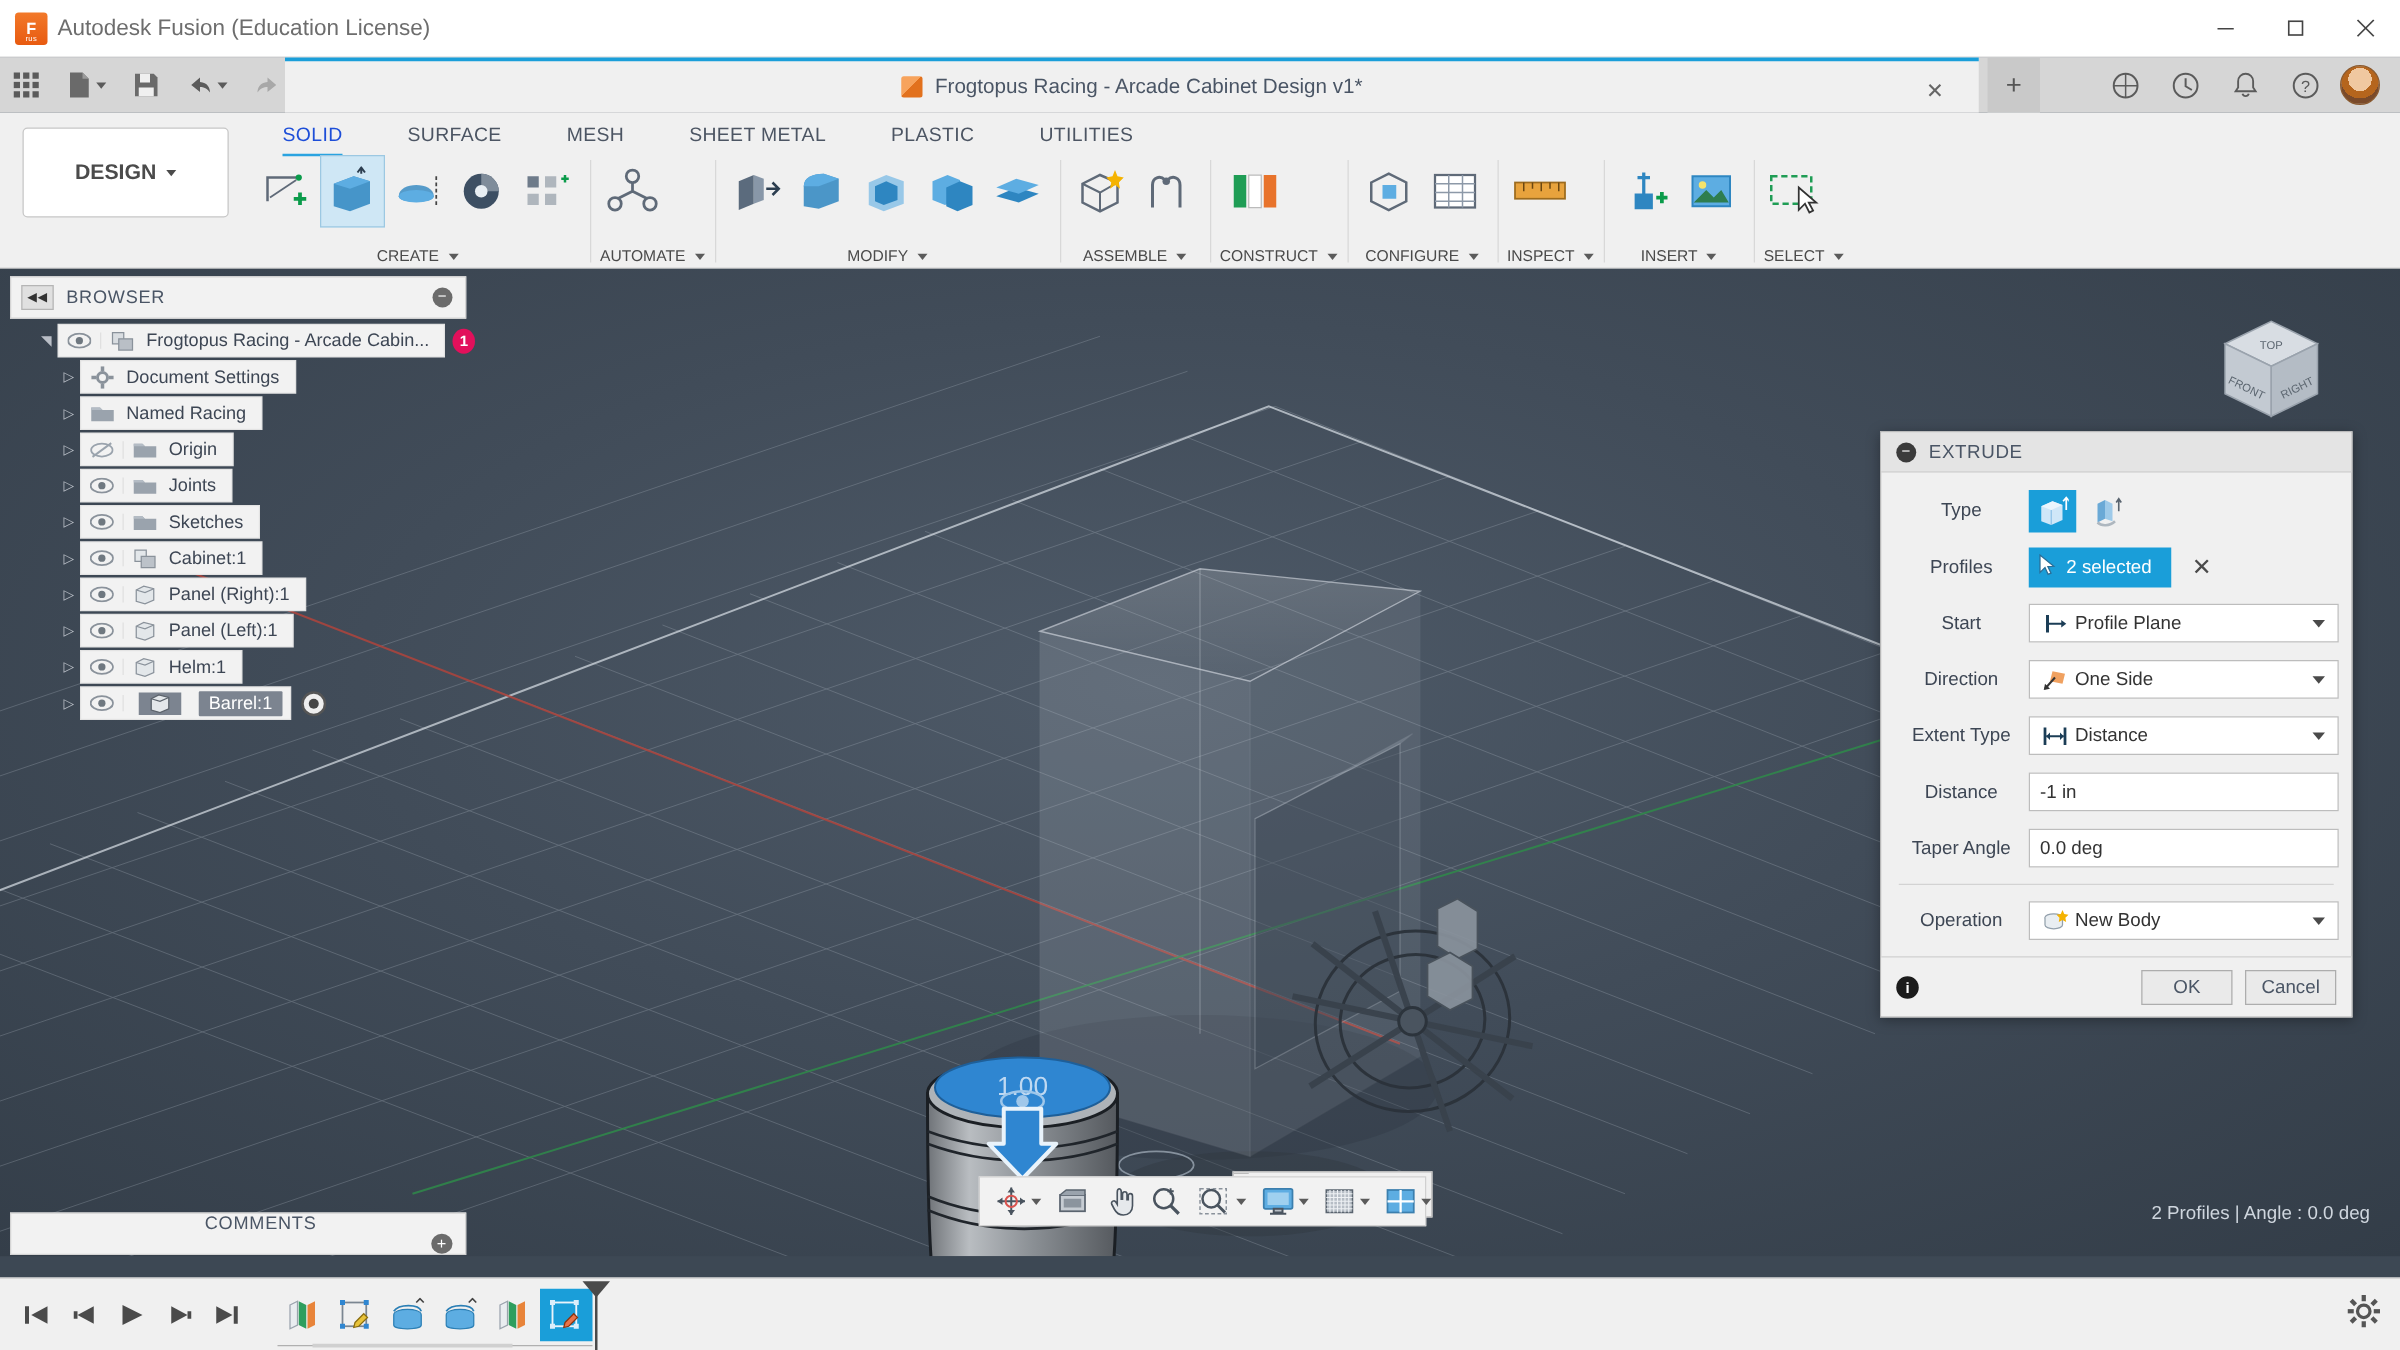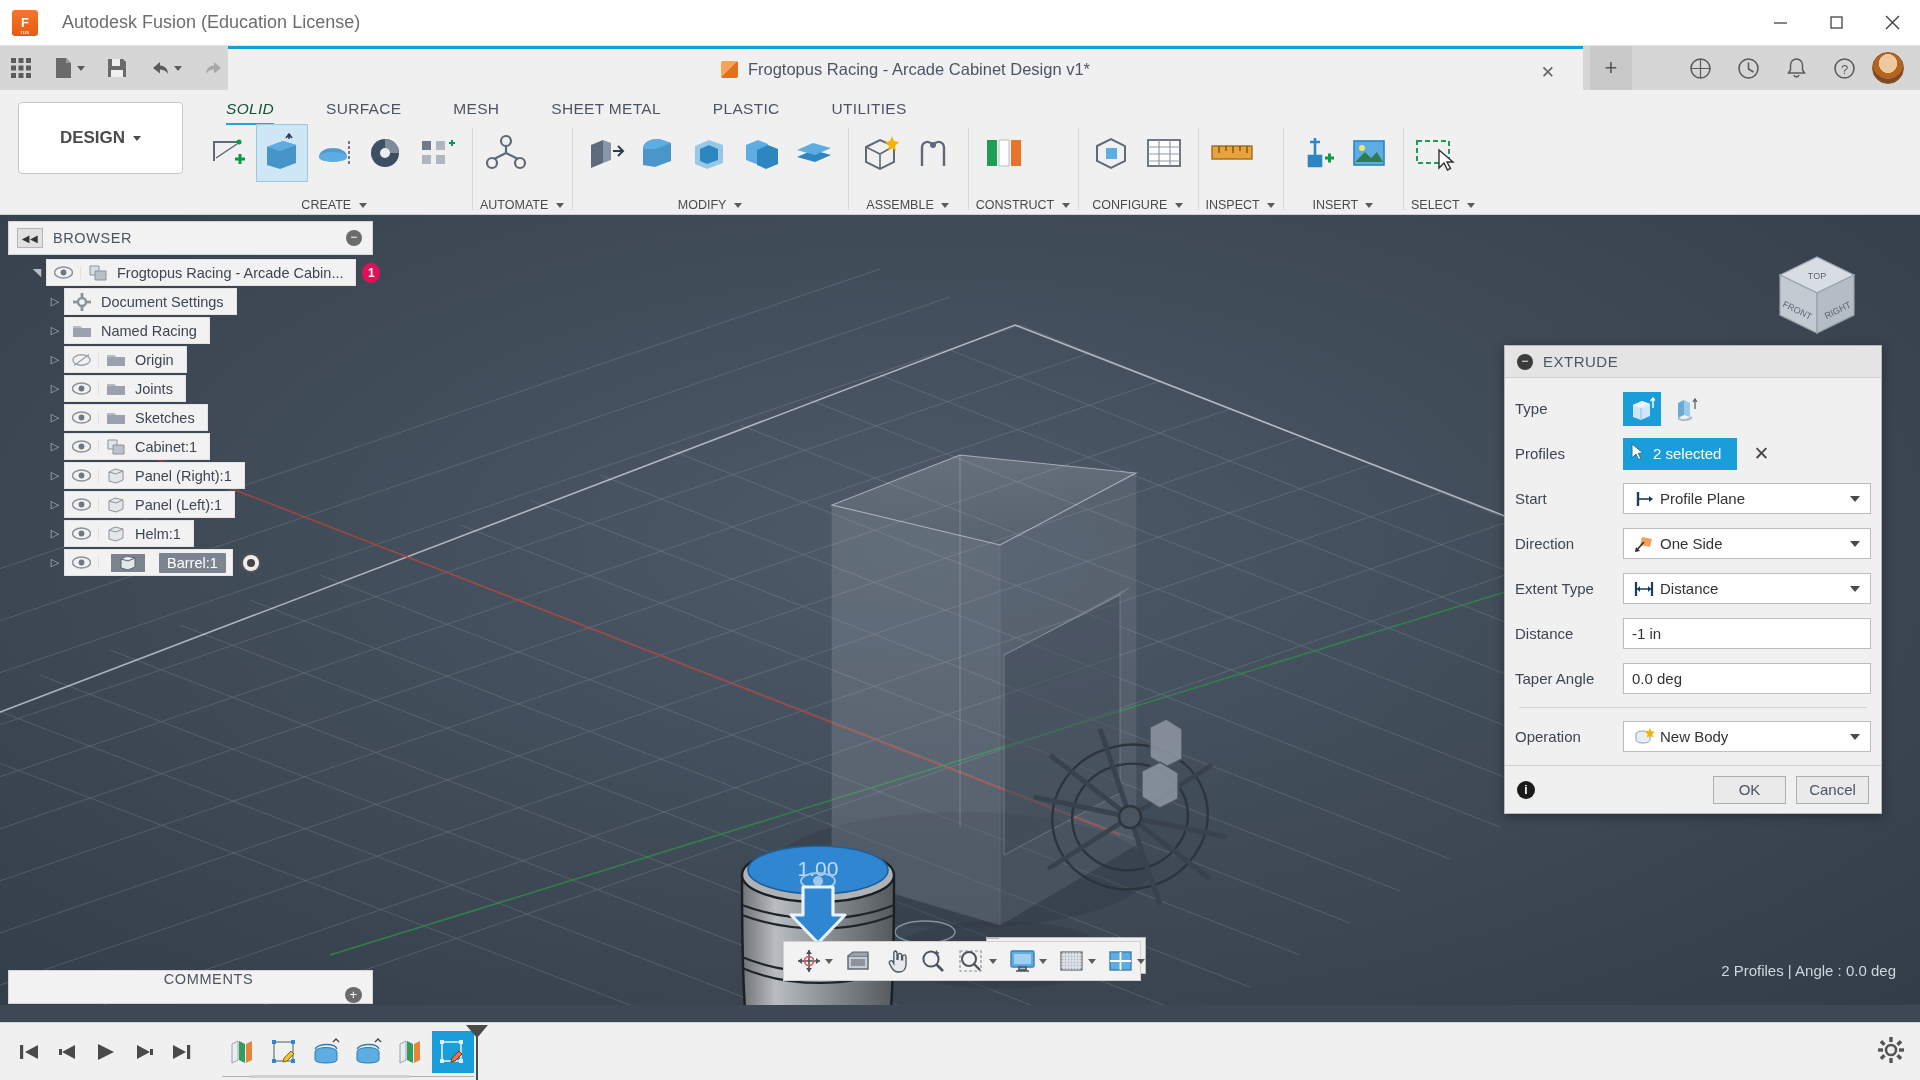--- a/index.html
+++ b/index.html
@@ -27,7 +27,7 @@
     position: absolute; bottom: 1px; left: 0; right: 0; text-align: center;
     font-size: 6px; font-weight: normal; letter-spacing: .3px;
   }
-  .app-title { margin-left: 24px; font-size: 18px; color: #6d6d6d; }
+  .app-title { margin-left: 8px; font-size: 18px; color: #6d6d6d; }
   .win-ctrls { margin-left: auto; display: flex; height: 46px; }
   .win-btn {
     width: 56px; height: 46px; display: flex; align-items: center; justify-content: center;

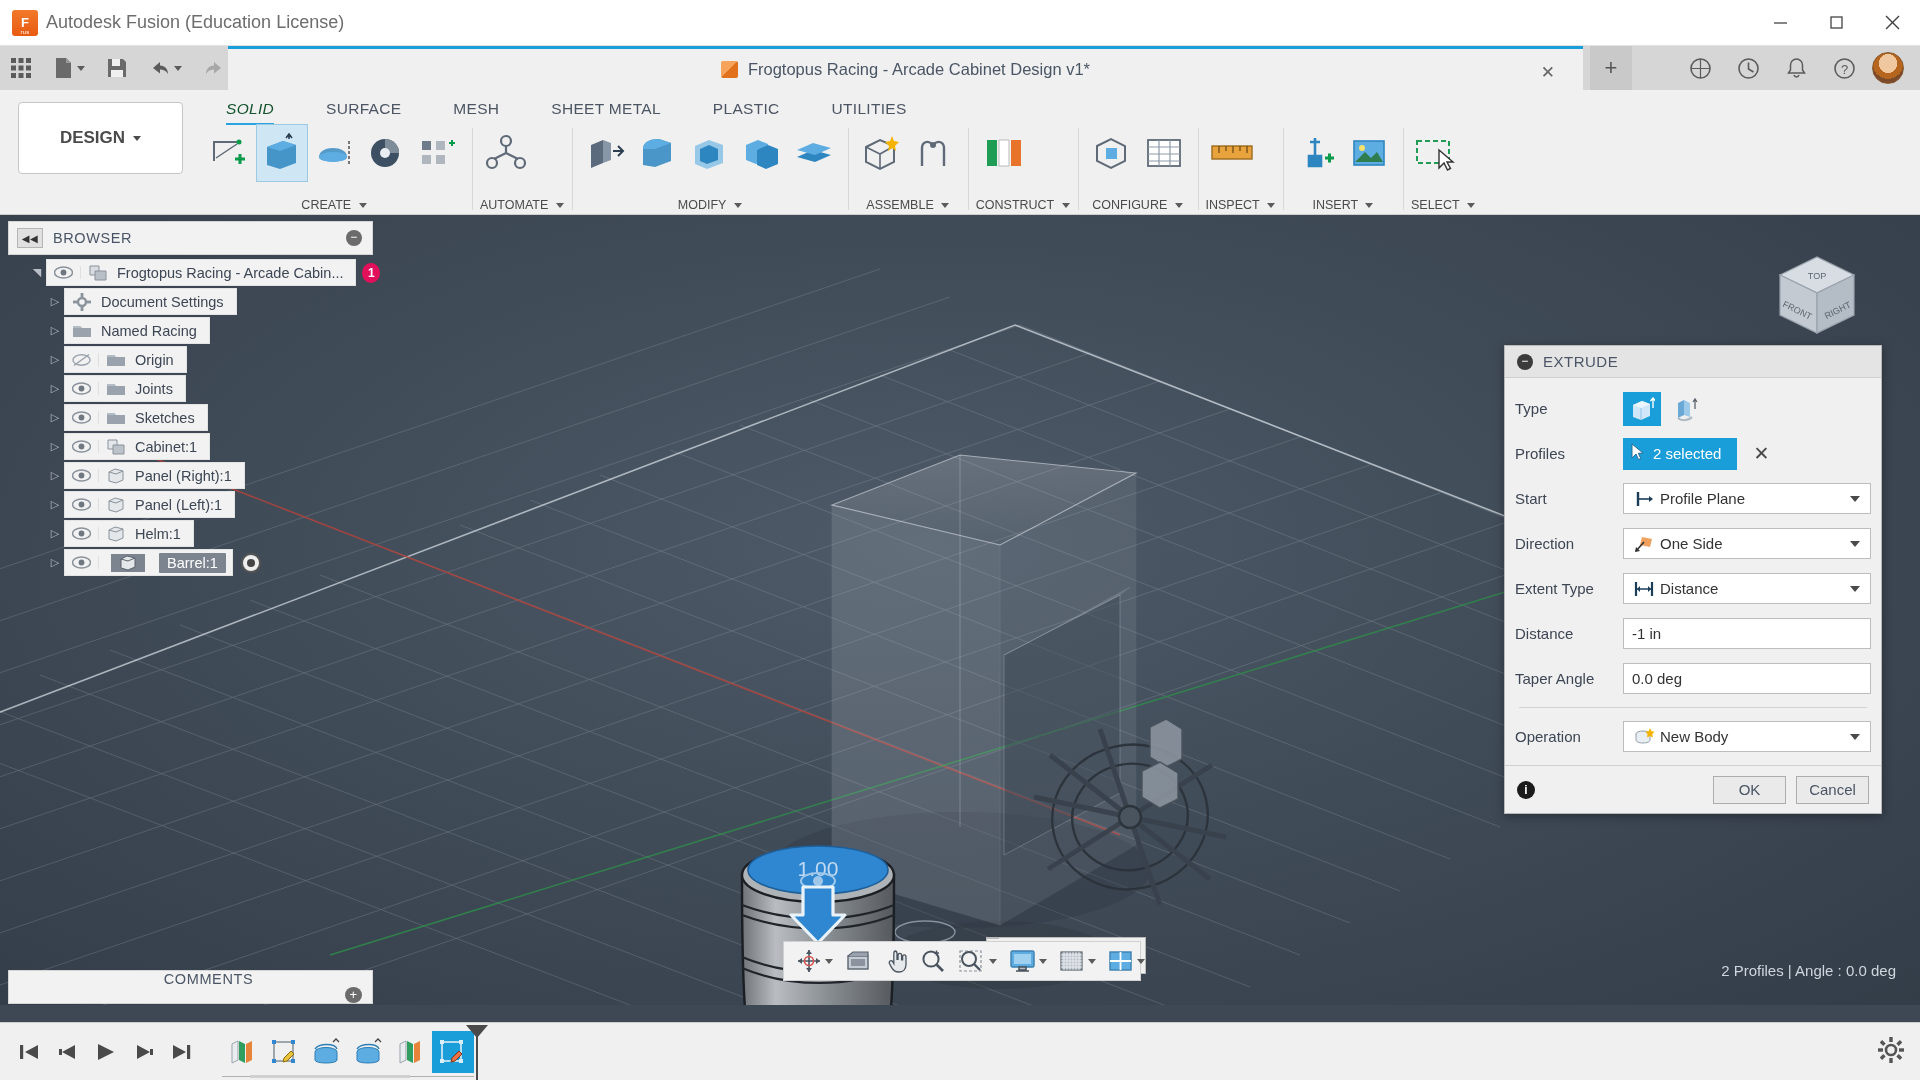--- a/index.html
+++ b/index.html
@@ -83,7 +83,7 @@
   .design-box .caret { border-top-color: #4b4b4b; margin-left: 8px; }
   .rtabs { position: absolute; left: 200px; top: 6px; display: flex; }
   .rtab { font-size: 15.5px; color: #4c5563; padding: 4px 26px; letter-spacing: .3px; }
-  .rtab.active { color: #14532d; font-style: italic; }
+  .rtab.active { color: #1d4ed8; }
   .rtab.active::after {
     content:''; display:block; height:2px; background:#2aa3e0; margin-top:5px;
   }

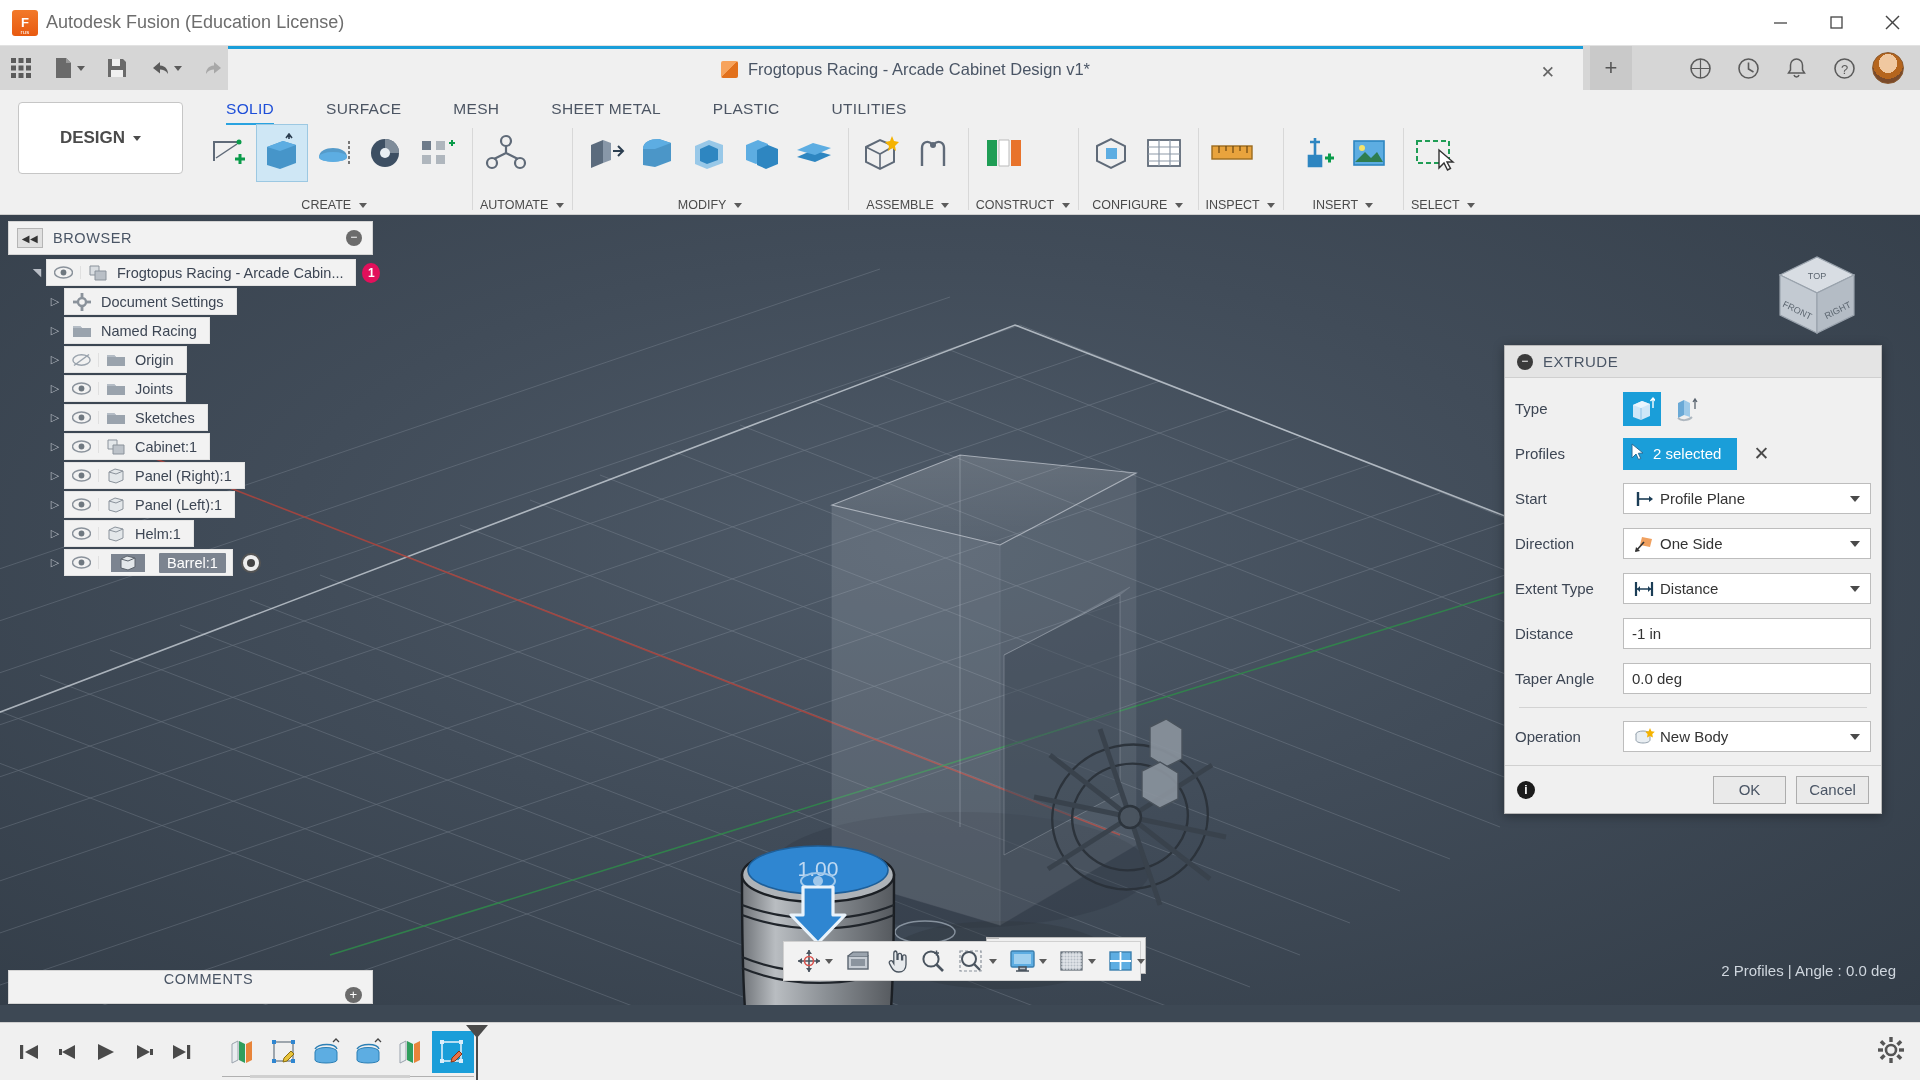--- a/index.html
+++ b/index.html
@@ -194,7 +194,7 @@
     width:16px;height:16px;border-radius:50%;background:#3b3b3b;color:#fff;
     font-size:12px;line-height:14px;text-align:center;margin:0 10px 0 12px;
   }
-  .dlg-body { padding:8px 10px 6px 10px; }
+  .dlg-body { padding:8px 10px 6px 10px;text-align:center; }
   .frow { display:flex; align-items:center; height:45px; }
   .flabel { width:108px; font-size:15px; color:#3d4654; }
   .fctrl { flex:1; position:relative; }

